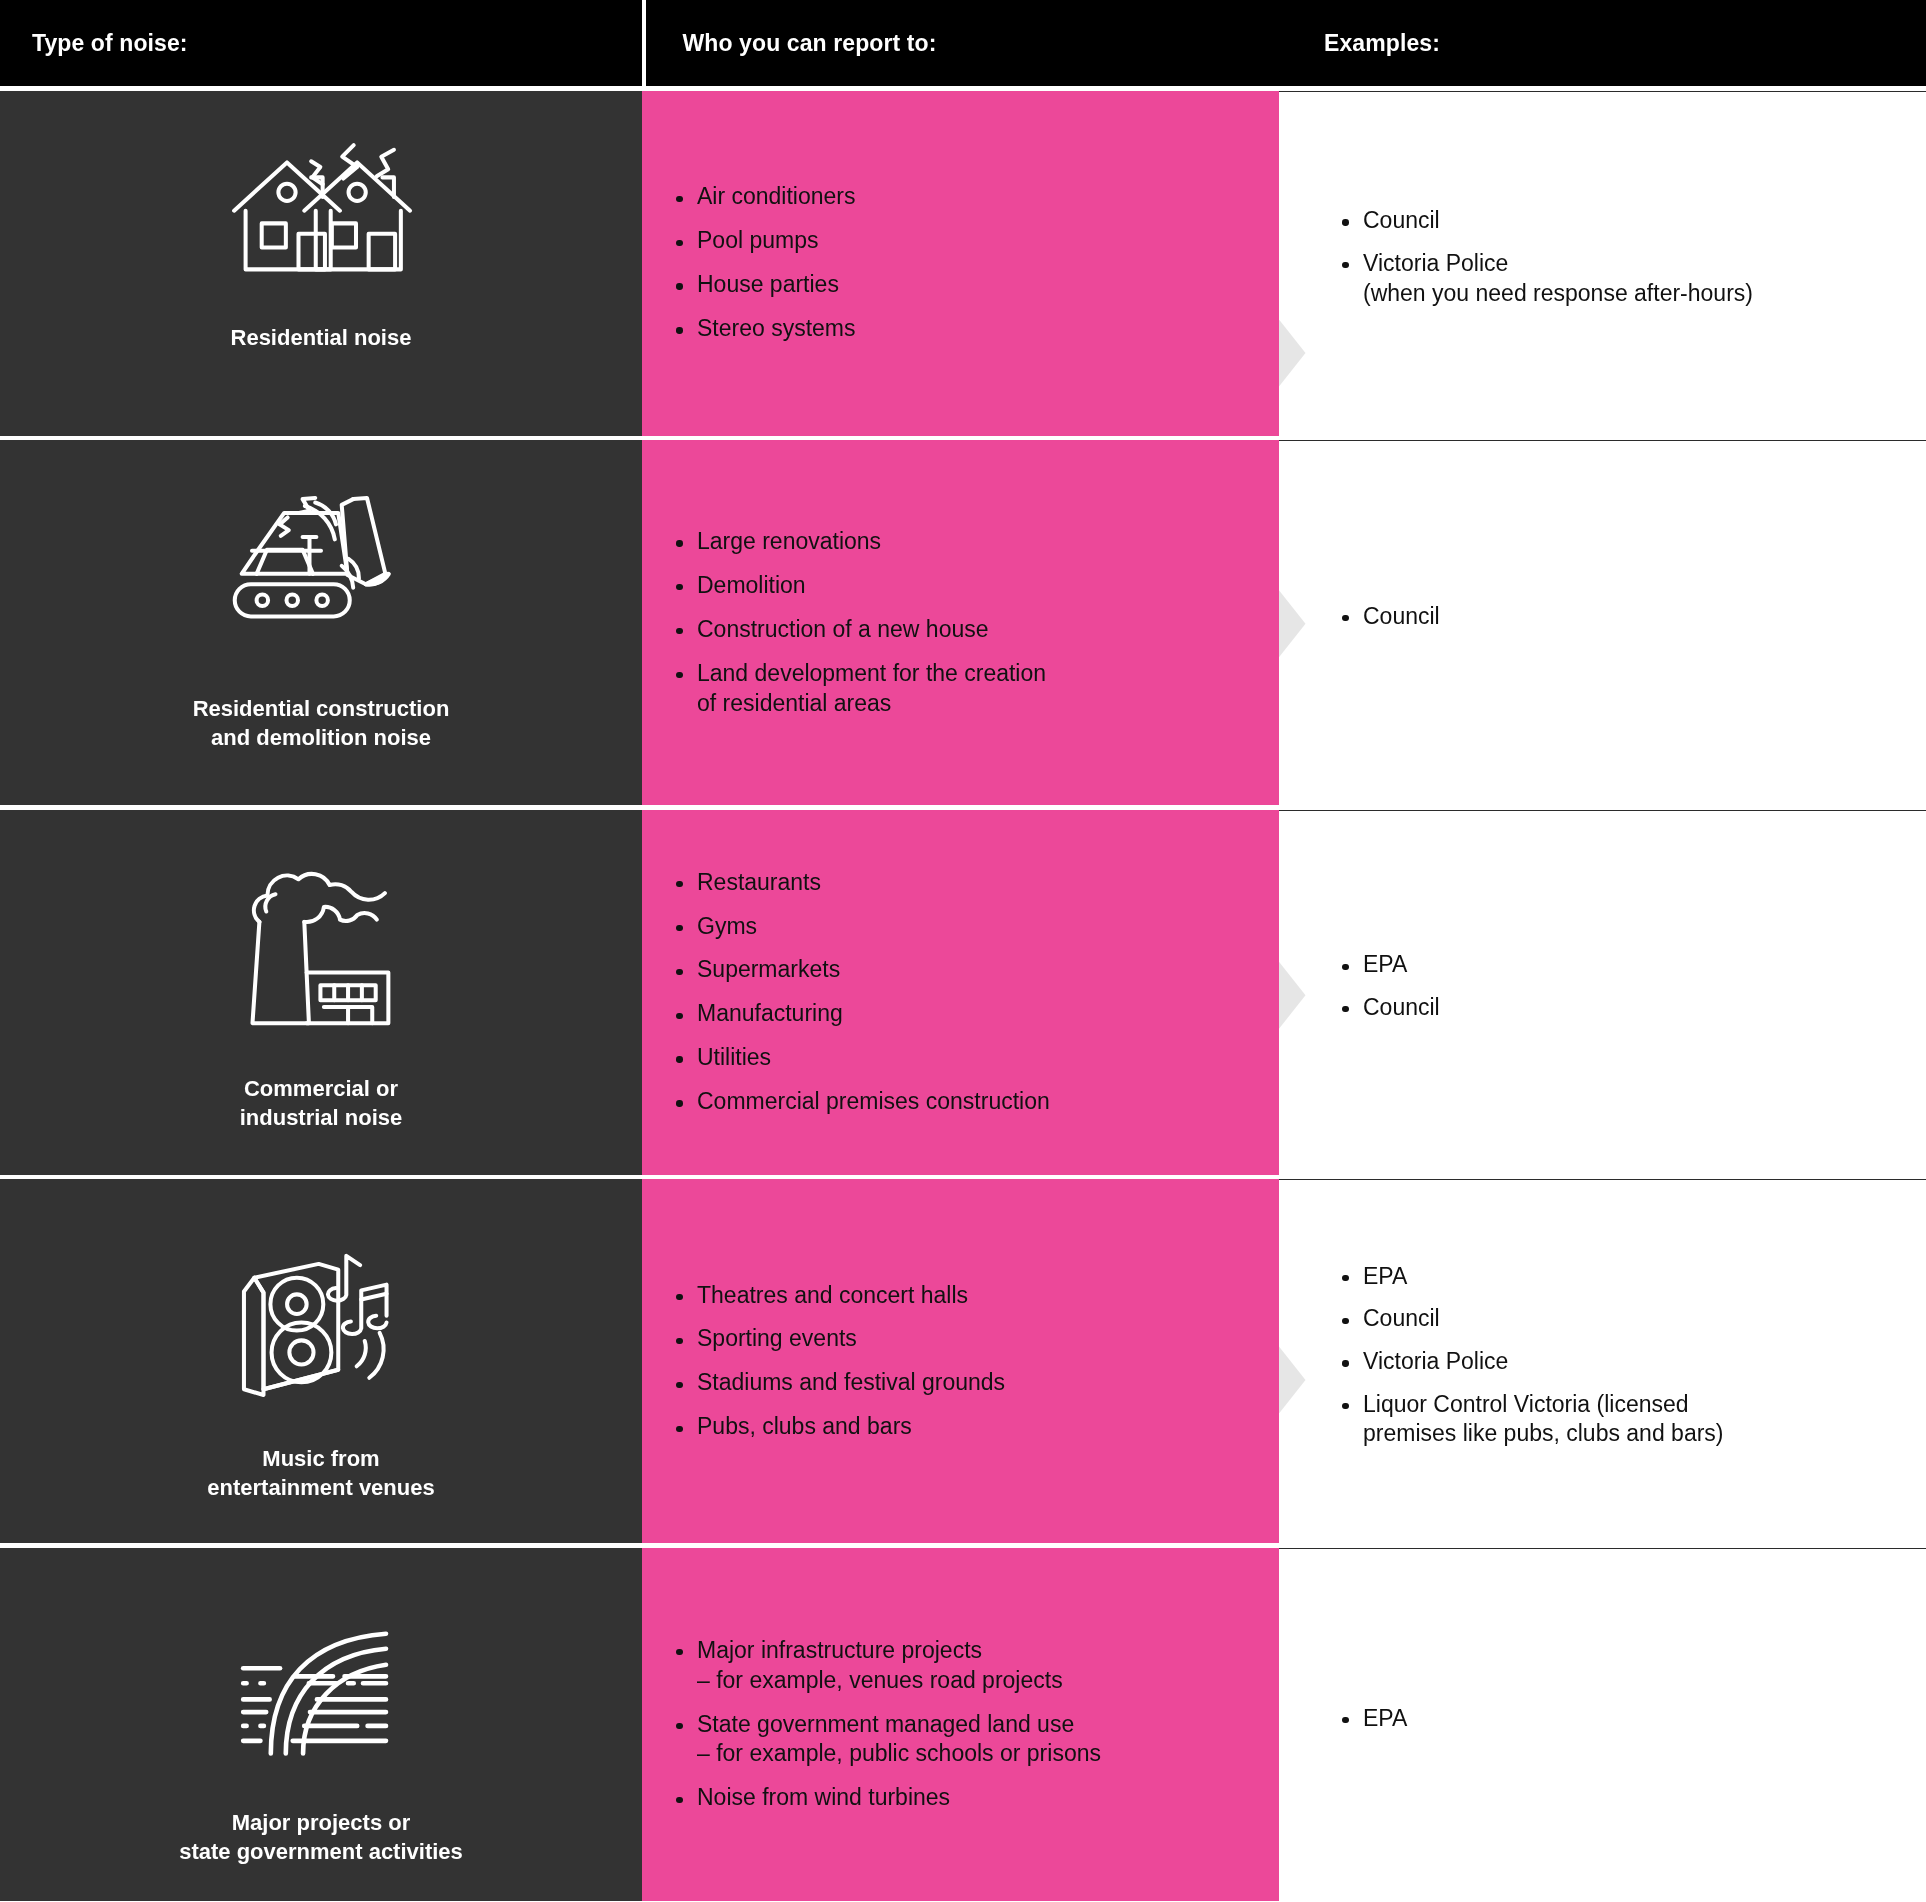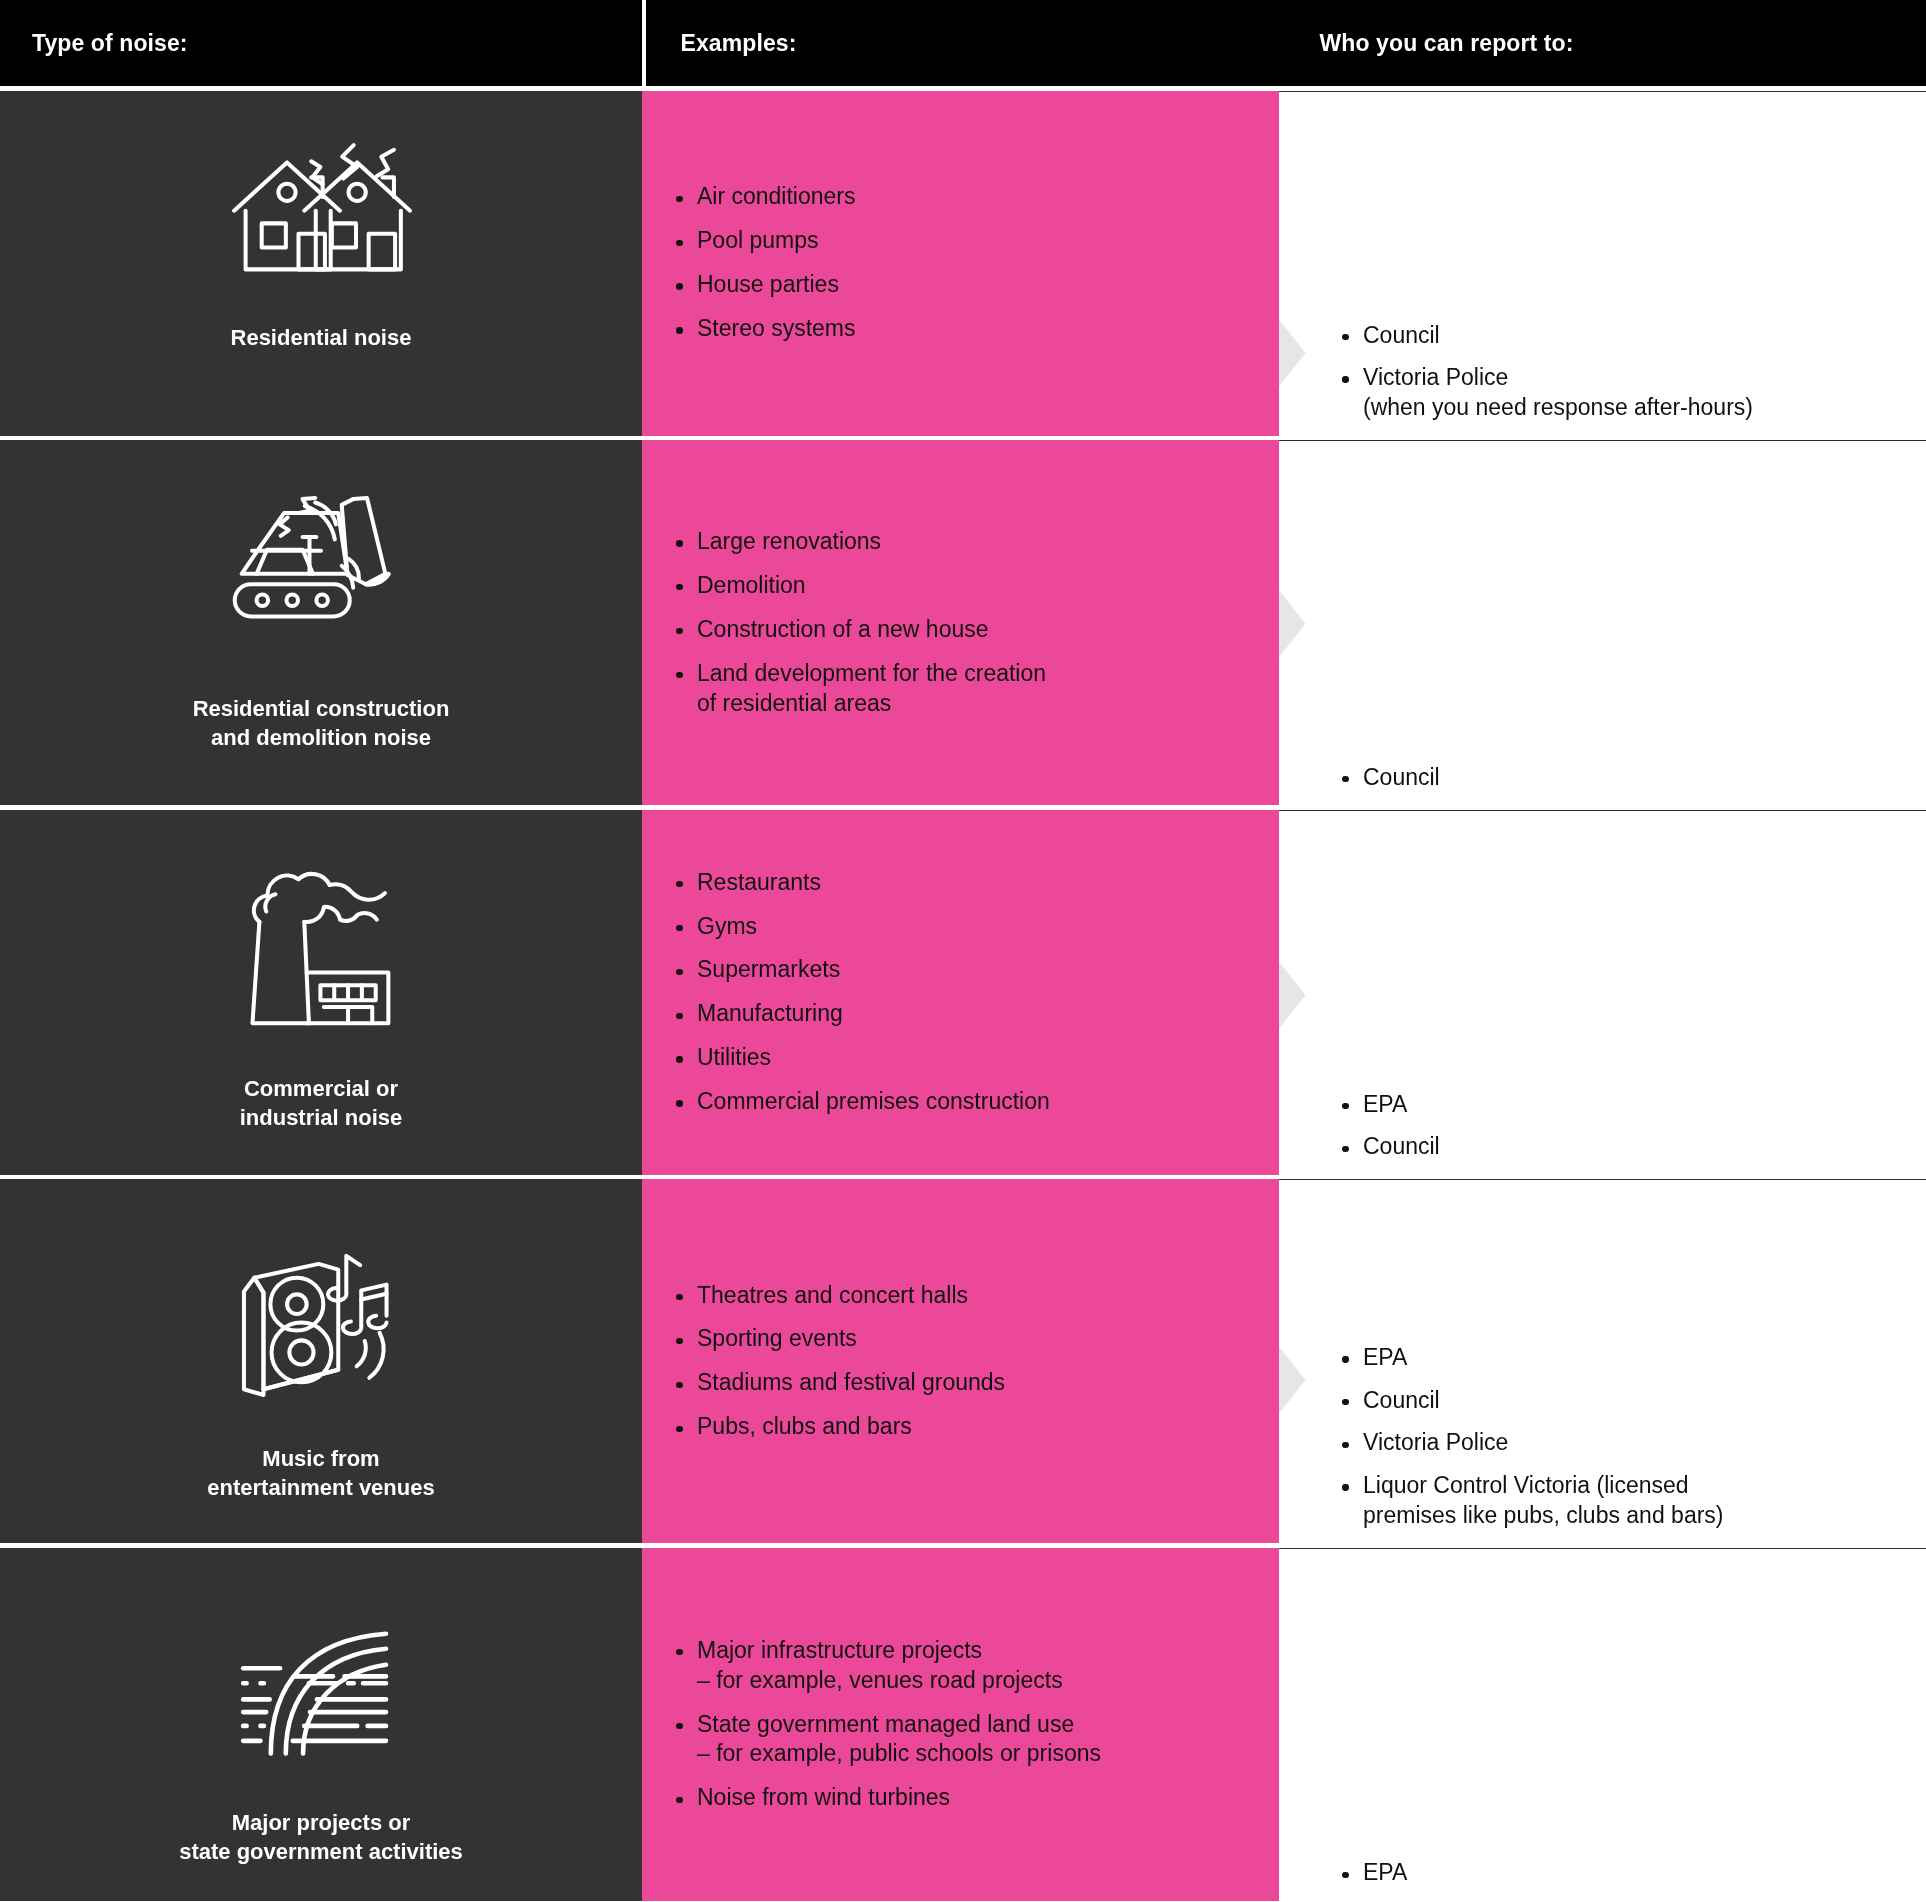--- a/index.html
+++ b/index.html
@@ -136,8 +136,8 @@
   <div class="header-row">
     <div class="hdr hdr-1">Type of noise:</div>
     <div class="hdr-sep"></div>
+    <div class="hdr hdr-3">Who you can report to:</div>
     <div class="hdr hdr-2">Examples:</div>
-    <div class="hdr hdr-3">Who you can report to:</div>
   </div>
 
   <div class="row-gap"></div>

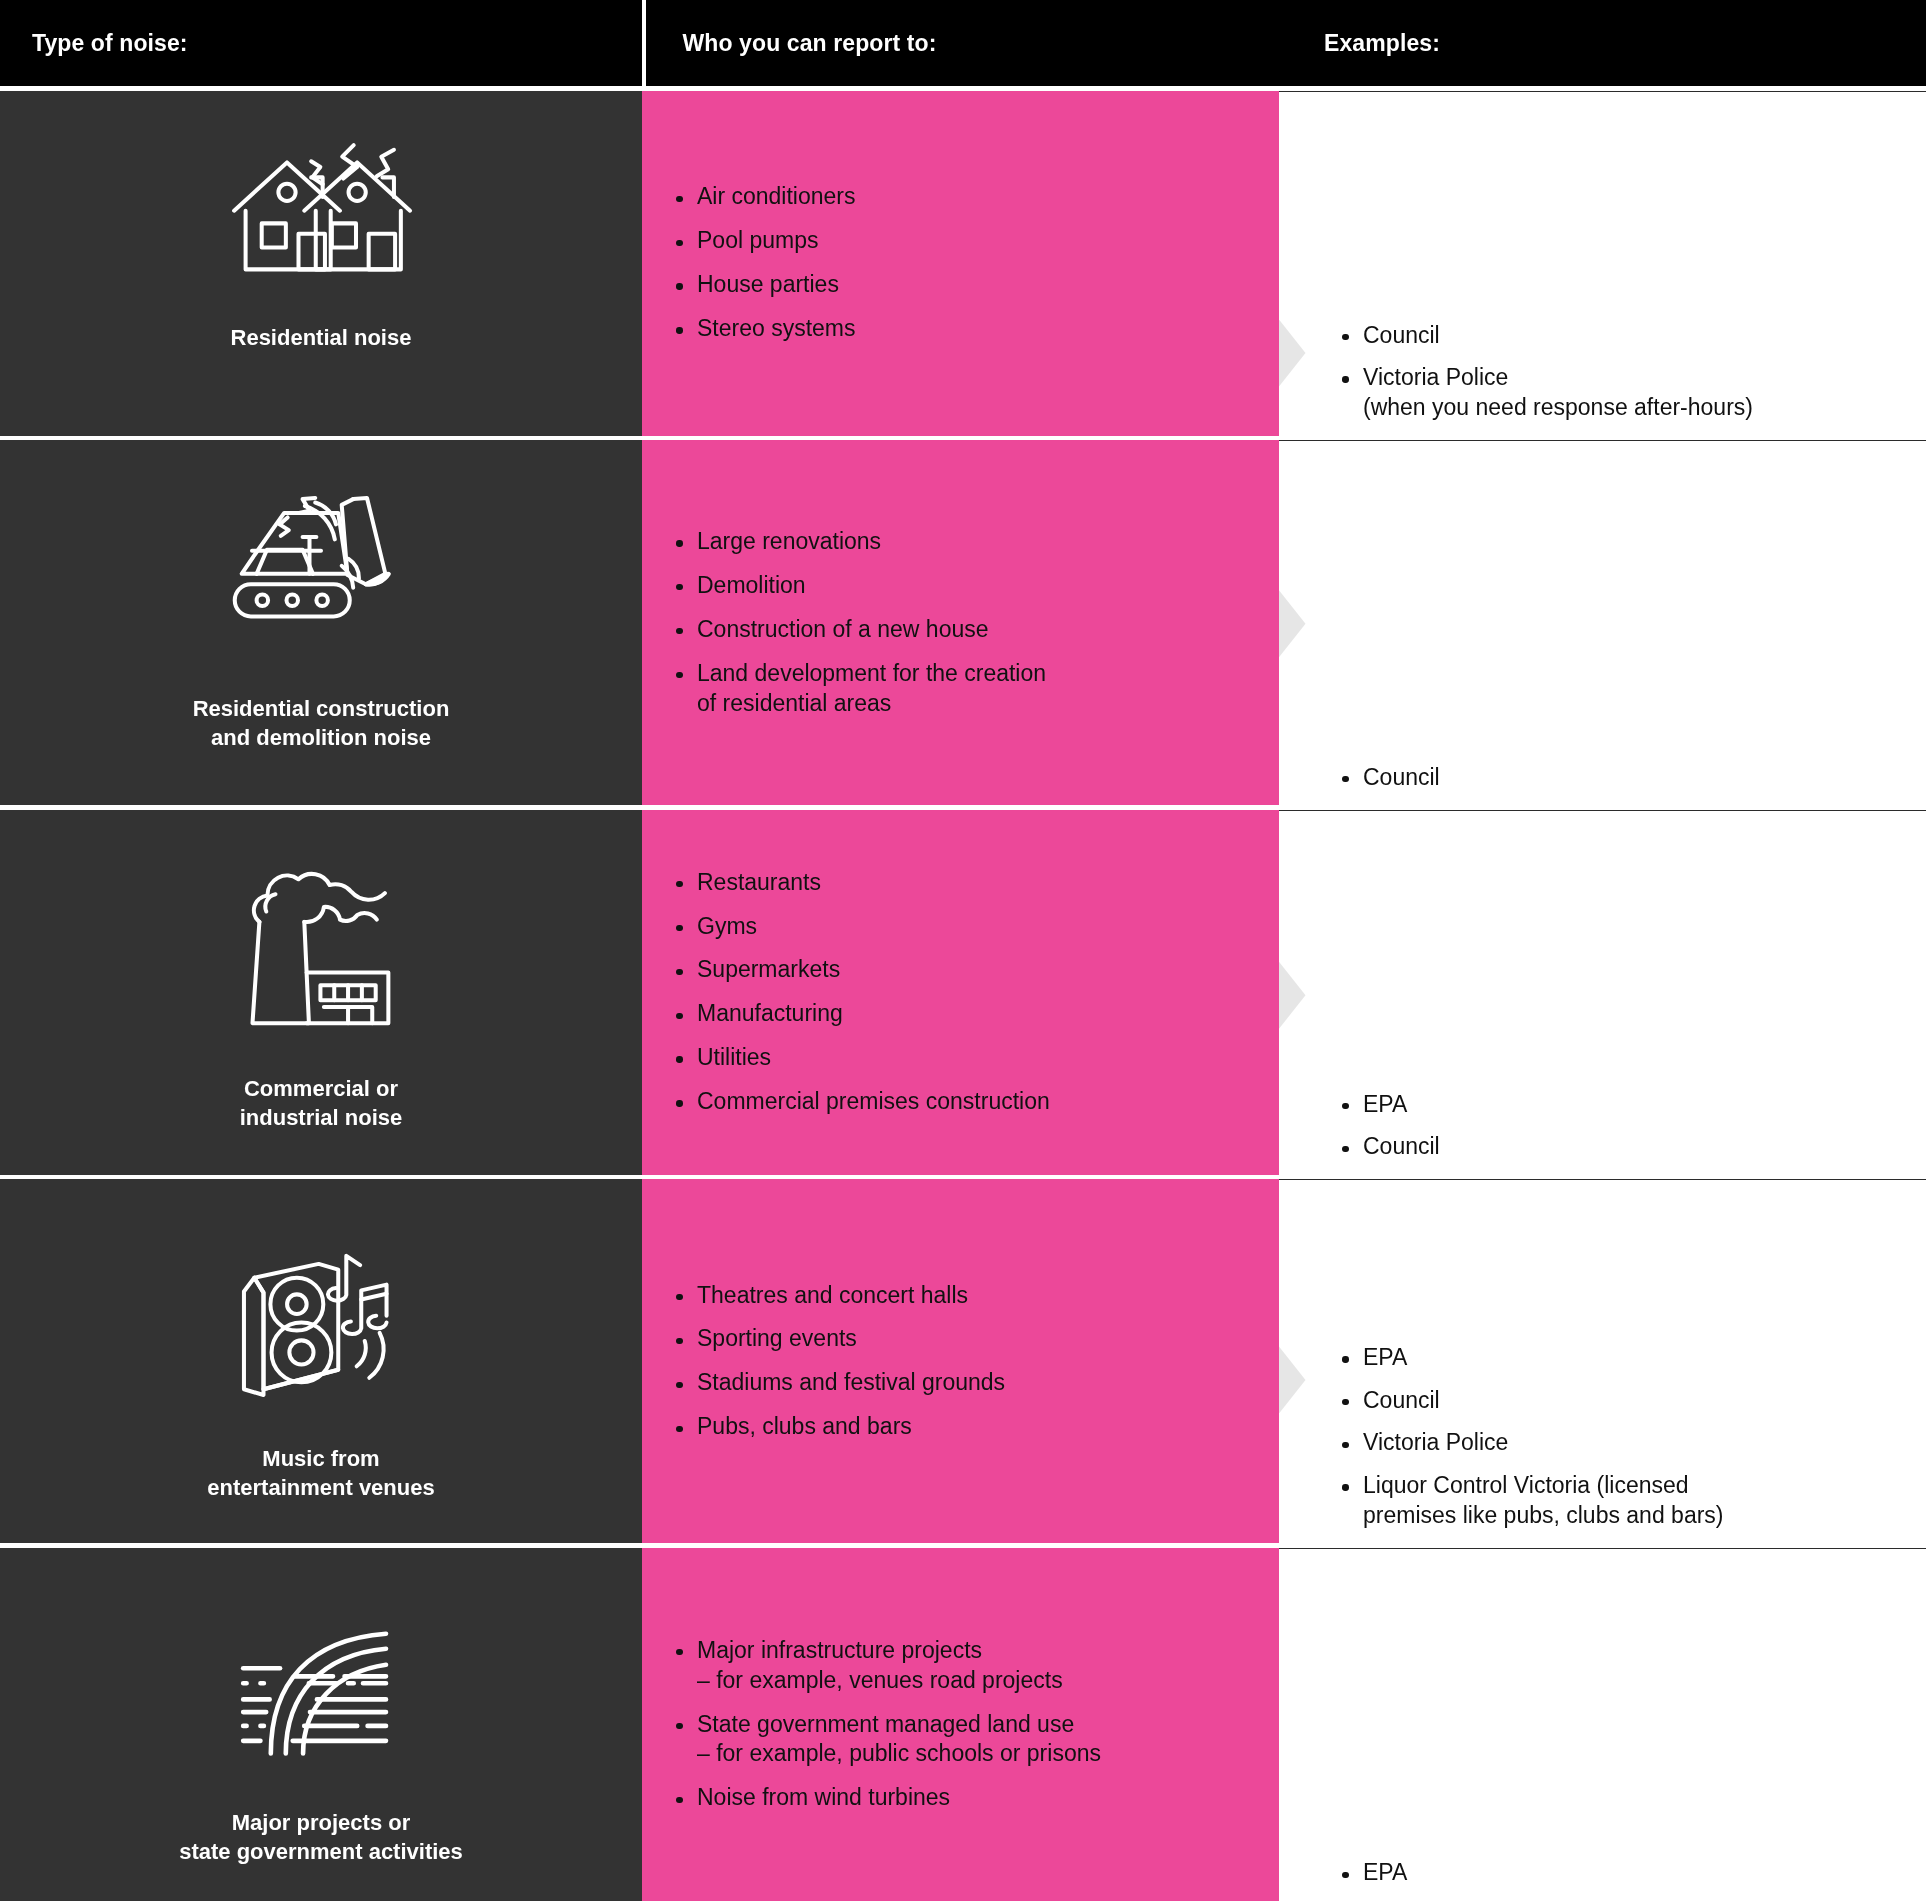--- a/index.html
+++ b/index.html
@@ -83,7 +83,7 @@
     background: #ffffff;
     position: relative;
     display: flex;
-    align-items: flex-end;
+    align-items: center;
     padding-left: 61px;
     padding-right: 6px;
     border-top: 1.7px solid #2b2b2b;

